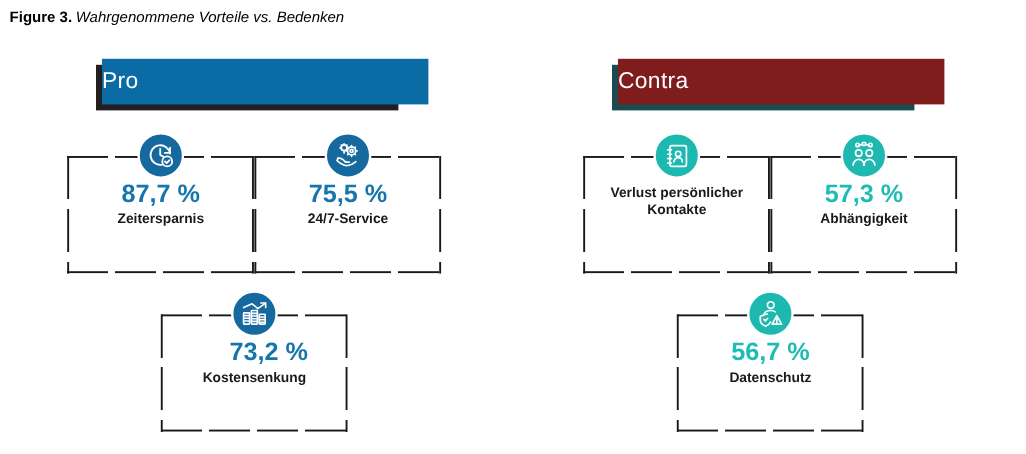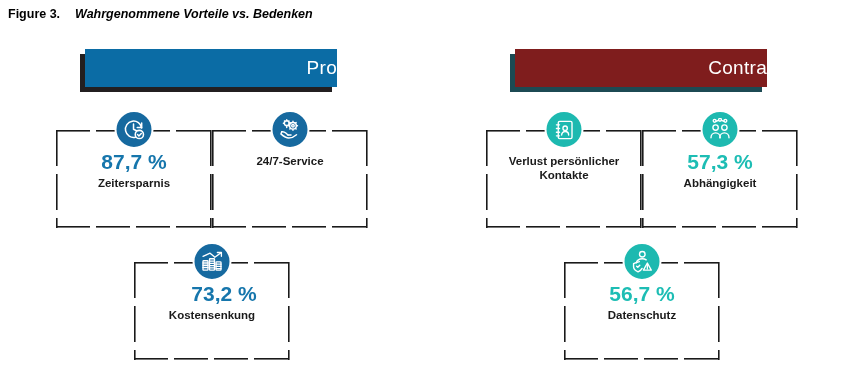--- a/index.html
+++ b/index.html
@@ -28,9 +28,9 @@
     font-weight: bold;
   }
   #figure-caption .cap-title {
-    font-weight: bold;
+    font-weight: normal;
     font-style: italic;
-    margin-left: 15px;
+    margin-left: 3px;
   }
 
   

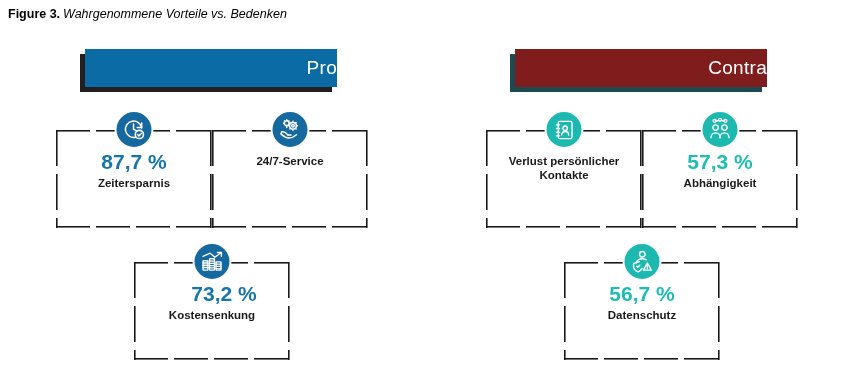--- a/index.html
+++ b/index.html
@@ -59,11 +59,11 @@
     position: absolute;
     left: 63px;
     top: 9px;
-    width: 252px;
+    width: 272px;
     height: 38px;
     display: flex;
     align-items: center;
-    justify-content: flex-end;
+    justify-content: flex-start;
     color: #ffffff;
     font-size: 19px;
     letter-spacing: 0.3px;

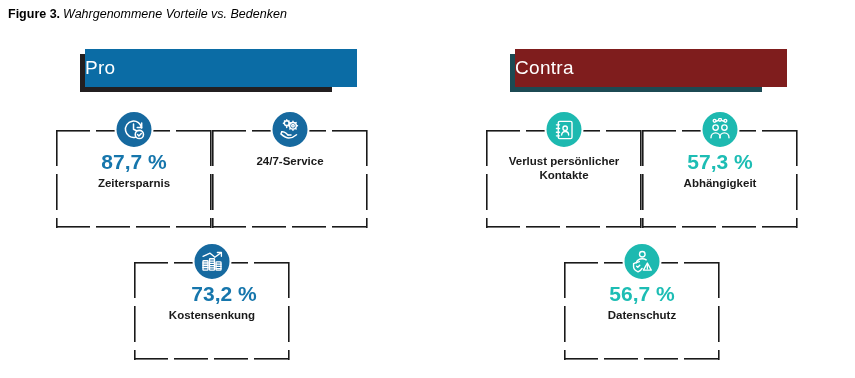--- a/index.html
+++ b/index.html
@@ -201,6 +201,7 @@
             <path d="M9.9 17.8h3.2"></path>
           </svg>
         </div>
+        <div class="card-value value-pro" style="color: rgb(22, 118, 172);">75,5 %</div>
         <div class="card-label" style="color: rgb(26, 26, 26);">24/7-Service</div>
       </div>
 

